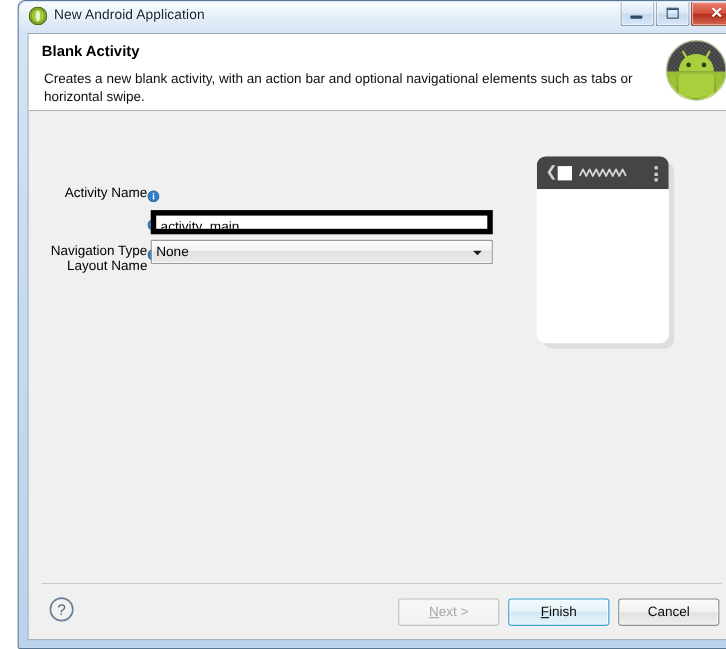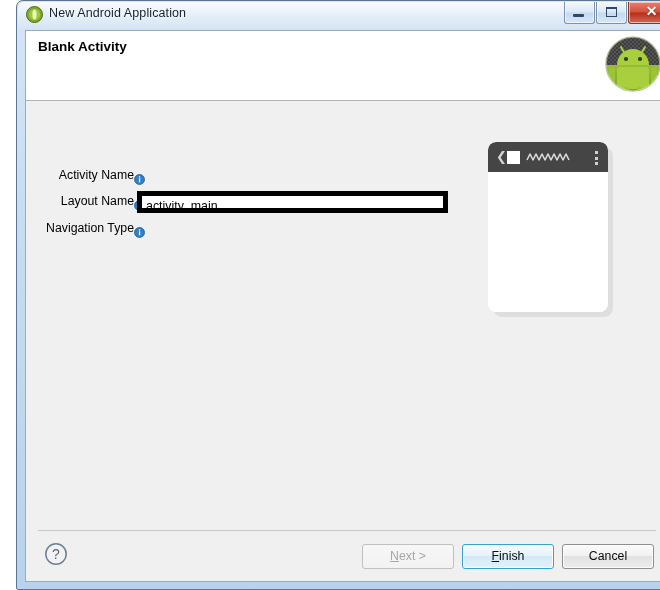--- a/index.html
+++ b/index.html
@@ -384,6 +384,7 @@
 
     <div class="header">
       <div class="header-title">Blank Activity</div>
+      <div class="header-desc">Creates a new blank activity, with an action bar and optional navigational elements such as tabs or horizontal swipe.</div>
       <div class="header-logo">
         <svg width="58" height="62" viewBox="0 0 58 62">
           <defs>

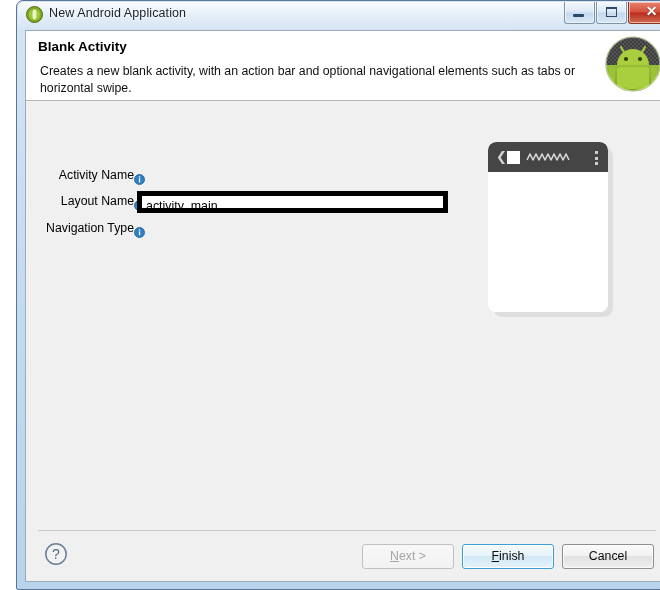--- a/index.html
+++ b/index.html
@@ -457,6 +457,10 @@
             <rect x="4.9" y="2.3" width="1.3" height="1.3" fill="#ffffff"></rect>
           </svg>
         </div>
+        <div class="combo" style="left:111px; width:311px;">
+          <span>None</span>
+          <span class="combo-arrow"></span>
+        </div>
       </div>
     </div>
 

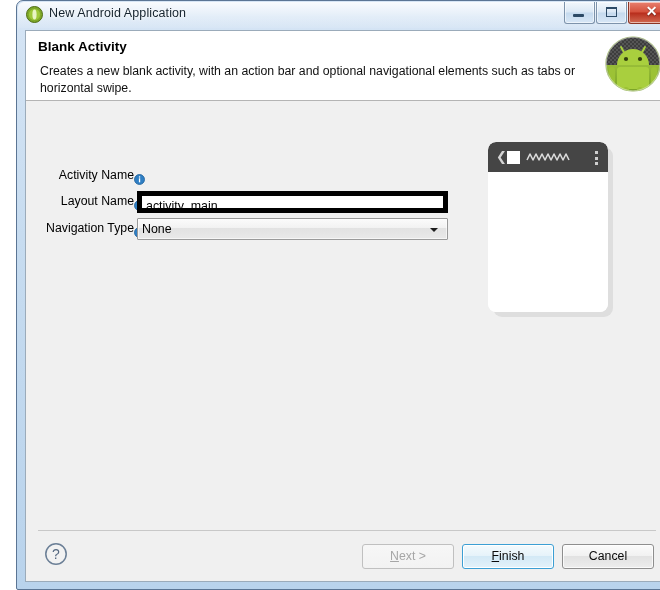--- a/index.html
+++ b/index.html
@@ -437,7 +437,7 @@
       </div>
 
       <div class="form-row" style="left:0; top:160px; width:430px;">
-        <div class="flabel" style="left:20px; width:88px;">Layout Name</div>
+        <div class="flabel" style="left:20px; width:88px;margin-top:40px;">Layout Name</div>
         <div class="info-icon" style="left:108px;">
           <svg width="11" height="11" viewBox="0 0 11 11">
             <circle cx="5.5" cy="5.5" r="5" fill="#2f7fc4" stroke="#1d5f9b" stroke-width="0.8"></circle>

